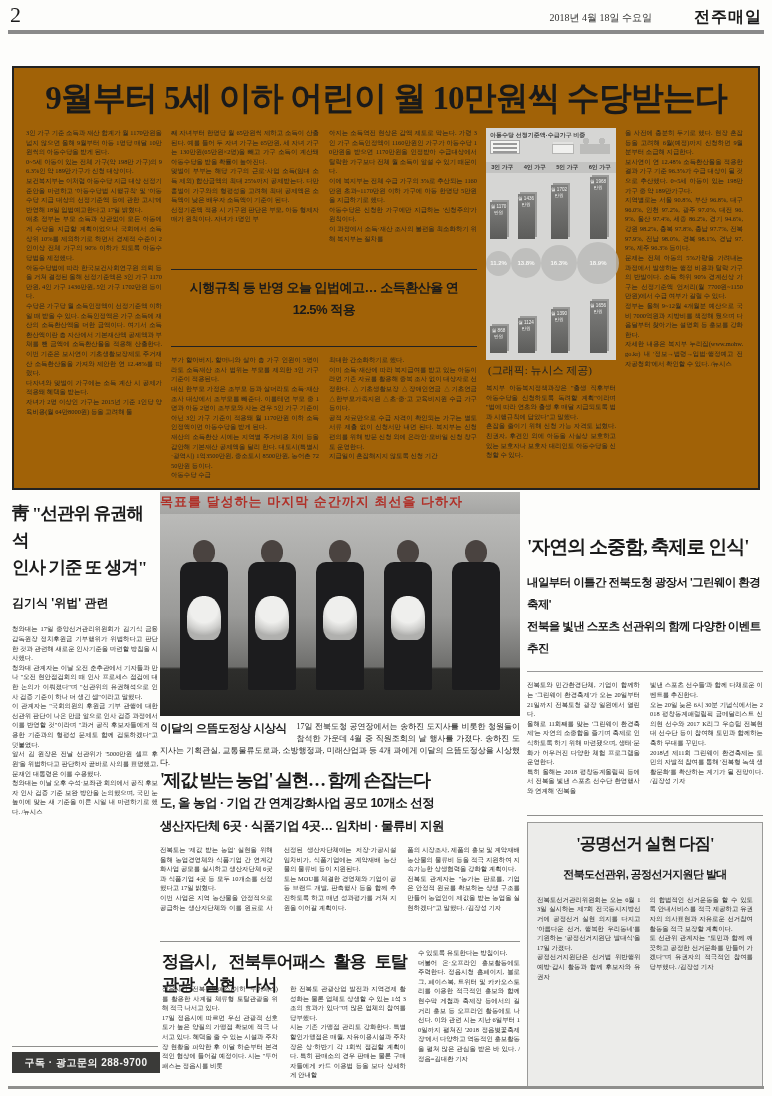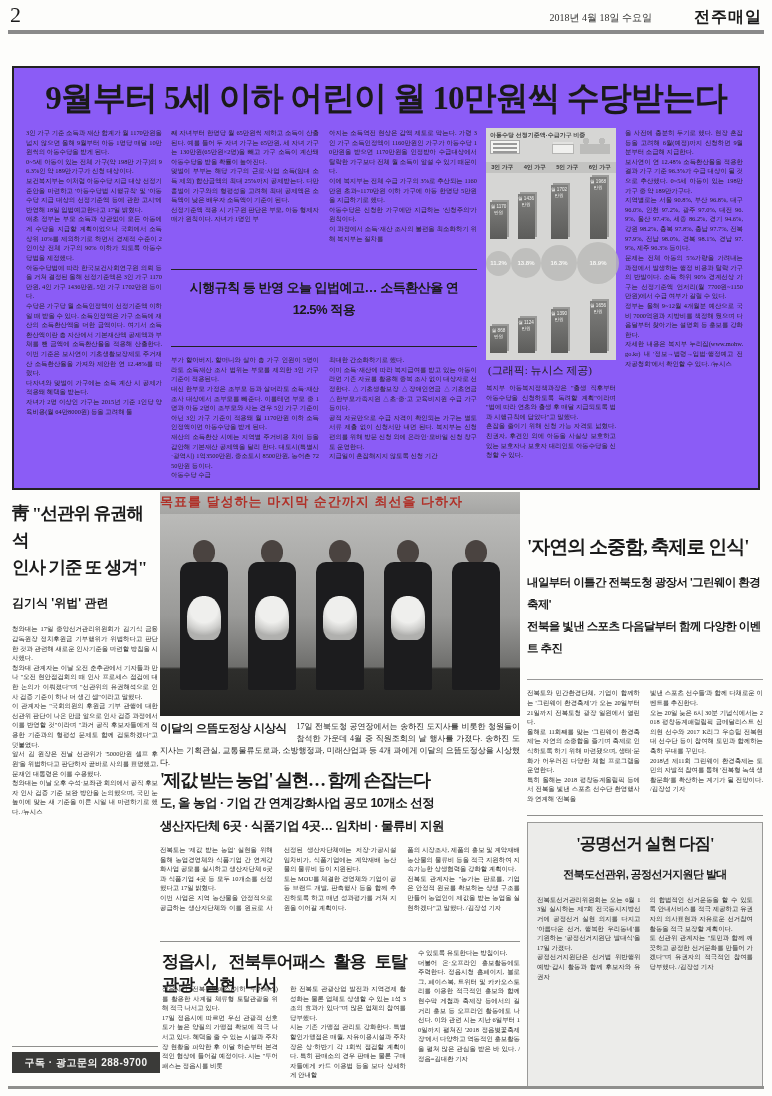--- a/index.html
+++ b/index.html
@@ -15,7 +15,7 @@
   .hdr-rule { position:absolute; left:8px; right:8px; top:30px; height:4px; background:#8a8a8a; }
 
   
-  .leadbox { position:absolute; left:12px; top:66px; width:748px; height:424px; border:2px solid #222; background:#8b5cf6; }
+  .leadbox { position:absolute; left:12px; top:66px; width:748px; height:424px; border:2px solid #222; background:#a16207; }
   .lead-headline { position:absolute; left:0; right:0; top:8px; text-align:center; font-size:33px; font-weight:700; letter-spacing:-1px; }
   .lead-cols { position:absolute; left:12px; right:12px; top:60px; bottom:8px; display:flex; gap:9px; }
   .btxt { font-size:6.4px; line-height:1.5; text-align:justify; color:#222; white-space:pre-line; overflow:hidden; word-break:break-all; }

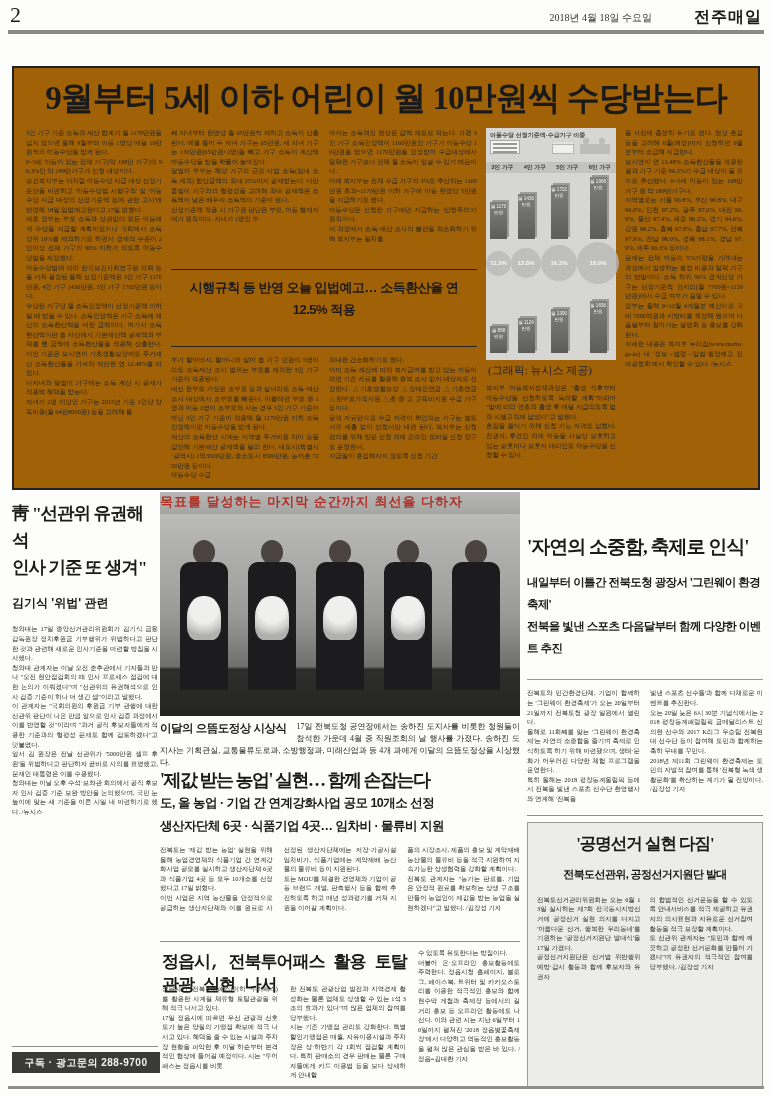--- a/index.html
+++ b/index.html
@@ -83,7 +83,7 @@
   
   .greenart { position:absolute; left:527px; top:534px; width:236px; }
   .greenart .hl { font-size:19px; font-weight:700; letter-spacing:-1px; text-align:left; margin-bottom:12px; }
-  .greenart .sh { font-family:"Liberation Sans",sans-serif; font-weight:700; font-size:11.5px; line-height:1.9; letter-spacing:-0.6px; border-bottom:1px solid #999; padding-bottom:20px; margin-bottom:8px; }
+  .greenart .sh { font-family:"Liberation Sans",sans-serif; font-weight:700; font-size:11.5px; line-height:1.9; letter-spacing:-0.6px; border-bottom:1px solid #999; padding-bottom:12px; margin-bottom:8px; }
   .green-cols { display:flex; gap:10px; height:188px; }
   .green-cols .btxt { flex:1; }
 

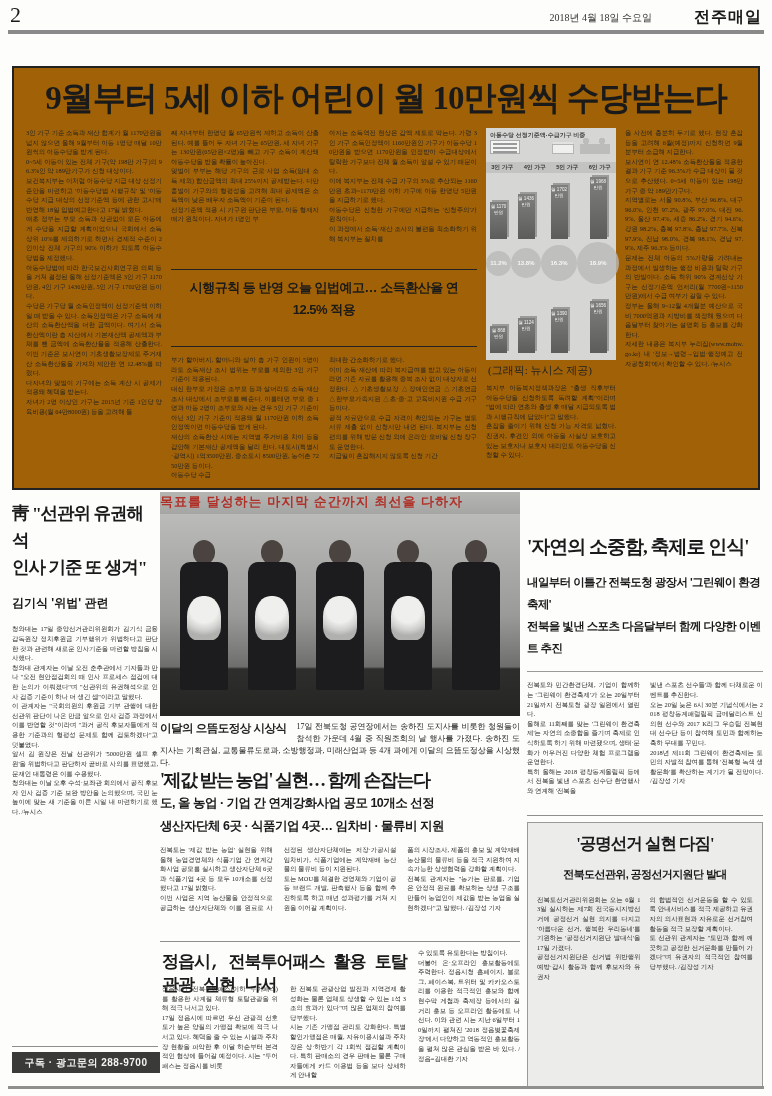--- a/index.html
+++ b/index.html
@@ -317,7 +317,7 @@
     <div class="hl">'자연의 소중함, 축제로 인식'</div>
     <div class="sh">
       <div>내일부터 이틀간 전북도청 광장서 '그린웨이 환경축제'</div>
-      <div>전북을 빛낸 스포츠 다음달부터 함께 다양한 이벤트 추진</div>
+      <div>전북을 빛낸 스포츠 선관위의 함께 다양한 이벤트 추진</div>
     </div>
     <div class="green-cols">
       <div class="btxt">전북도와 민간환경단체, 기업이 함께하는 '그린웨이 환경축제'가 오는 20일부터 21일까지 전북도청 광장 일원에서 열린다.

